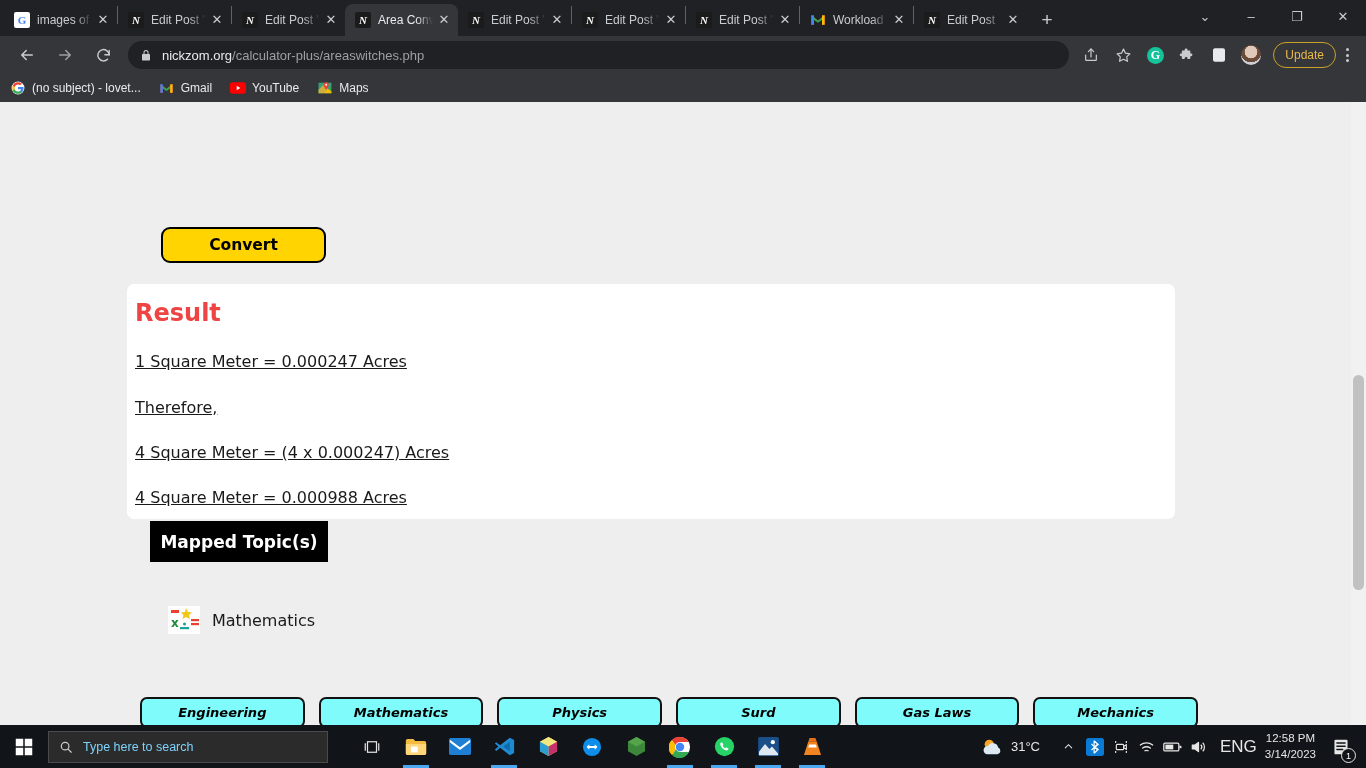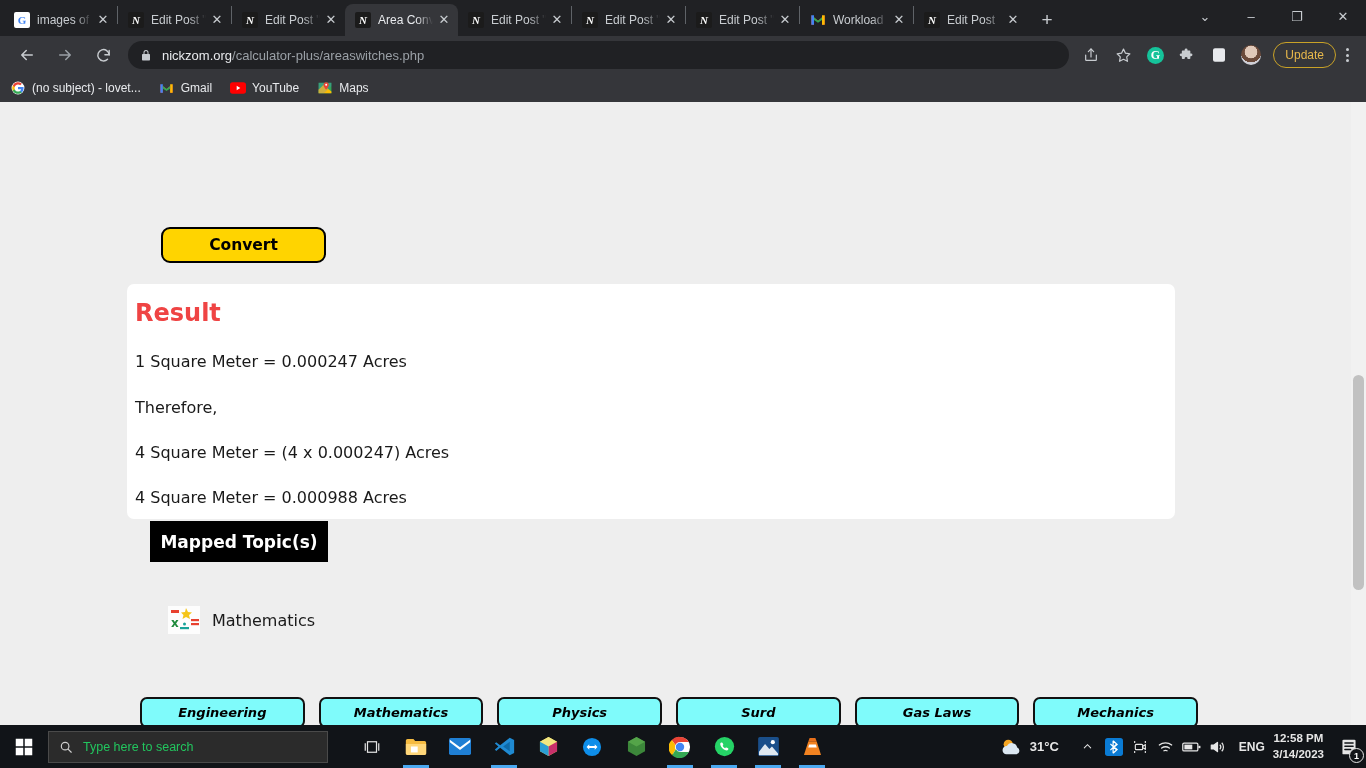--- a/index.html
+++ b/index.html
@@ -119,6 +119,7 @@
   .result-line {
     font-size:16px; color:#1a1a1a; margin-top:26px; line-height:1.2;
     font-family:"DejaVu Sans", sans-serif;
+    text-decoration:underline;
   }
 
   .mapped-header {

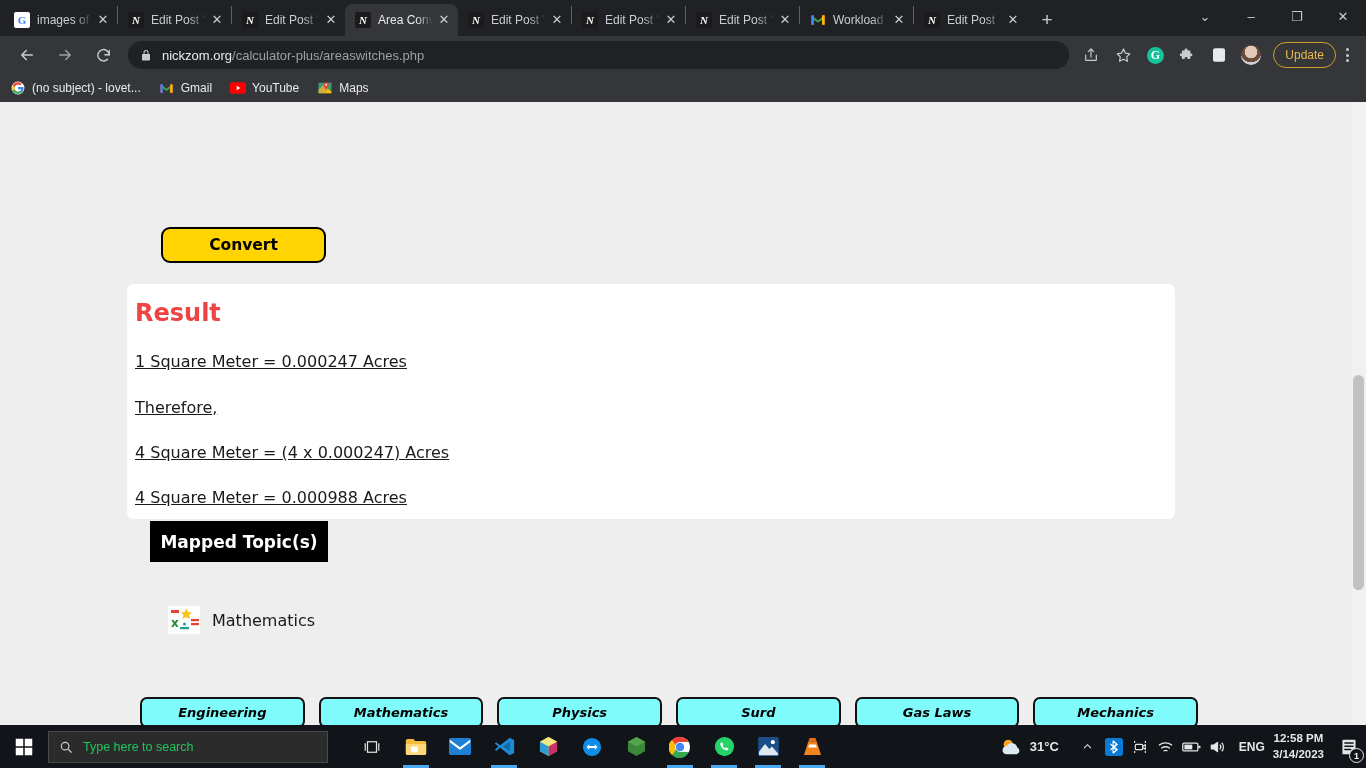--- a/index.html
+++ b/index.html
@@ -158,7 +158,7 @@
   .startbtn { width:48px; height:43px; display:flex; align-items:center; justify-content:center; }
   .searchbox {
     width:280px; height:32px; background:#2b2b2b; border:1px solid #4a4a4a;
-    display:flex; align-items:center; padding:0 10px; color:#22c55e; font-size:12.5px;
+    display:flex; align-items:center; padding:0 10px; color:#7dd3fc; font-size:12.5px;
   }
   .searchbox .sicon { margin-right:10px; display:flex; }
   .tbapps { display:flex; align-items:center; margin-left:22px; gap:0; }

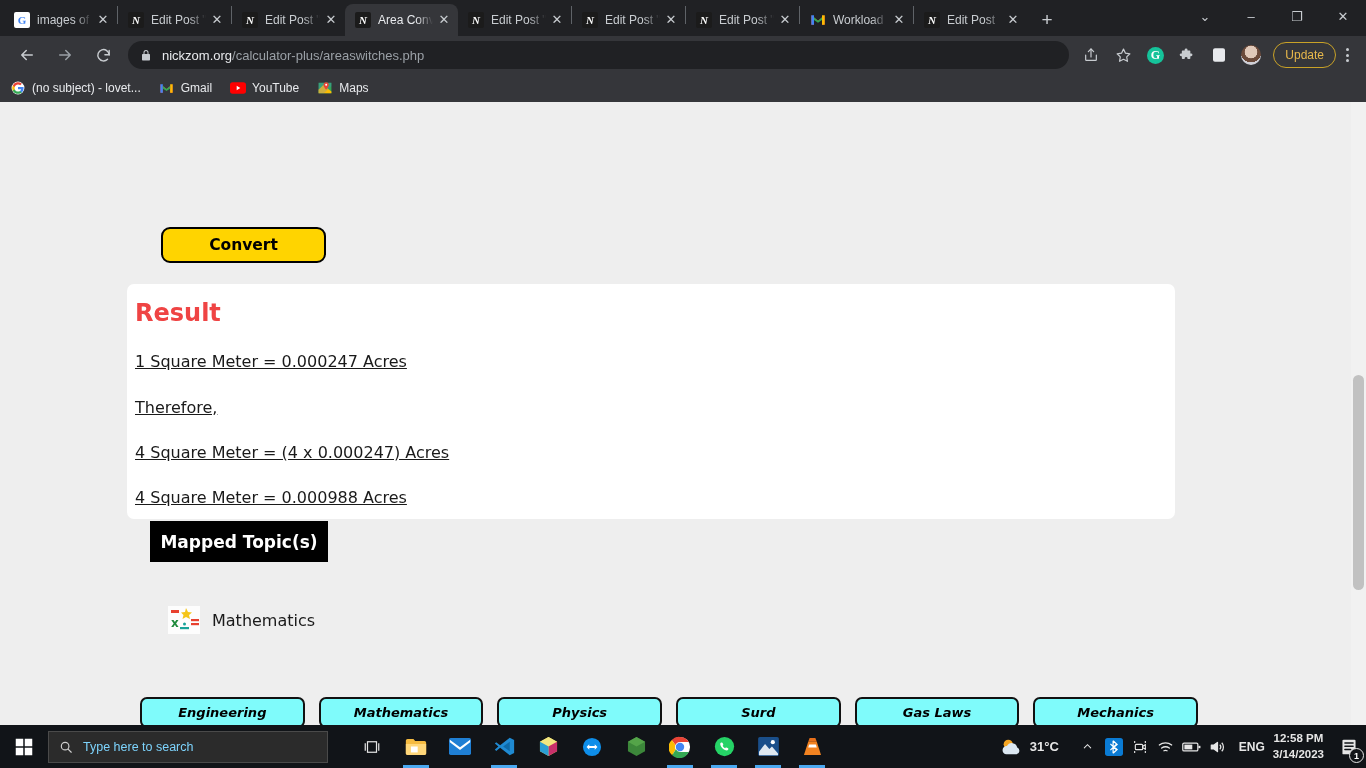--- a/index.html
+++ b/index.html
@@ -166,7 +166,7 @@
            justify-content:center; position:relative; }
   .tbapp.open::after { content:""; position:absolute; bottom:0; left:9px; right:9px;
                        height:3px; background:#4aa8f0; }
-  .tray { margin-left:auto; display:flex; align-items:center; padding-right:0;font-weight:bold; }
+  .tray { margin-left:auto; display:flex; align-items:center; padding-right:8px; }
   .weather { display:flex; align-items:center; color:#e6e6e6; font-size:13px; margin-right:16px; }
   .trayicon { width:26px; height:43px; display:flex; align-items:center;
               justify-content:center; color:#e6e6e6; }

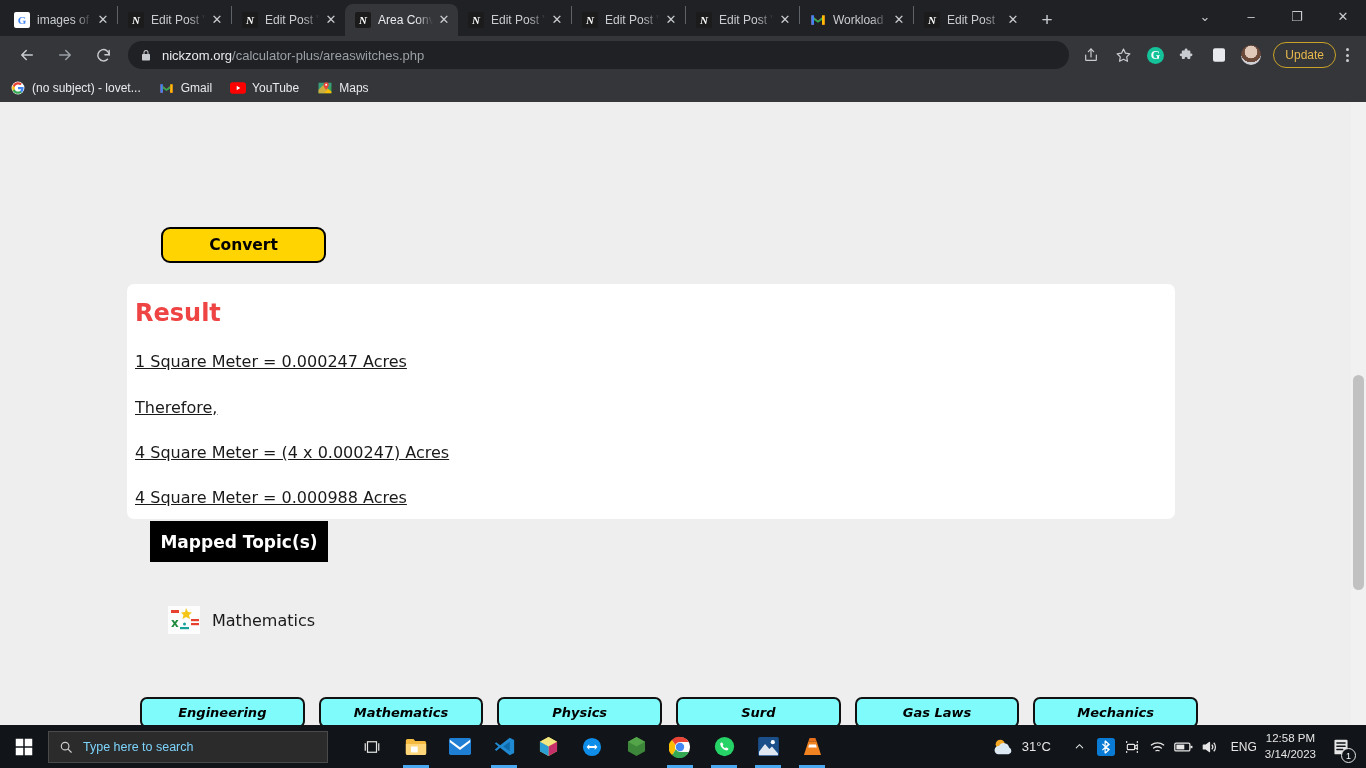--- a/index.html
+++ b/index.html
@@ -170,7 +170,7 @@
   .weather { display:flex; align-items:center; color:#e6e6e6; font-size:13px; margin-right:16px; }
   .trayicon { width:26px; height:43px; display:flex; align-items:center;
               justify-content:center; color:#e6e6e6; }
-  .lang { color:#e6e6e6; font-size:12px; margin:0 8px; }
+  .lang { color:#e6e6e6; font-size:17px; margin:0 8px; }
   .clock { color:#e6e6e6; font-size:11.5px; line-height:1.35; text-align:center; margin-right:8px; }
   .notif { width:34px; height:43px; display:flex; align-items:center;
            justify-content:center; position:relative; color:#e6e6e6; }

